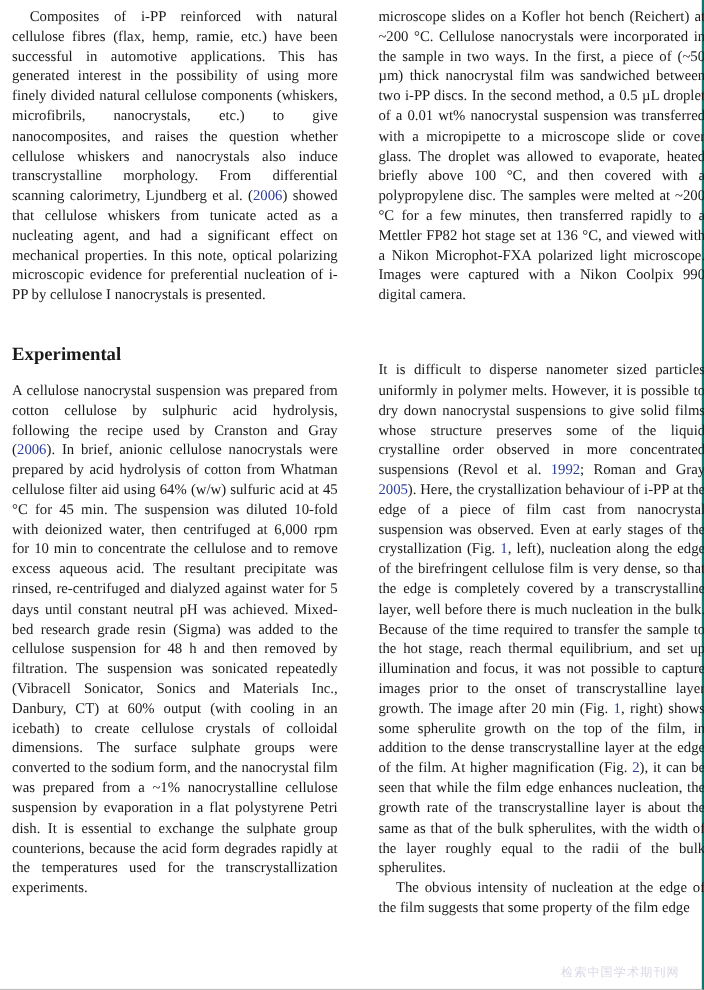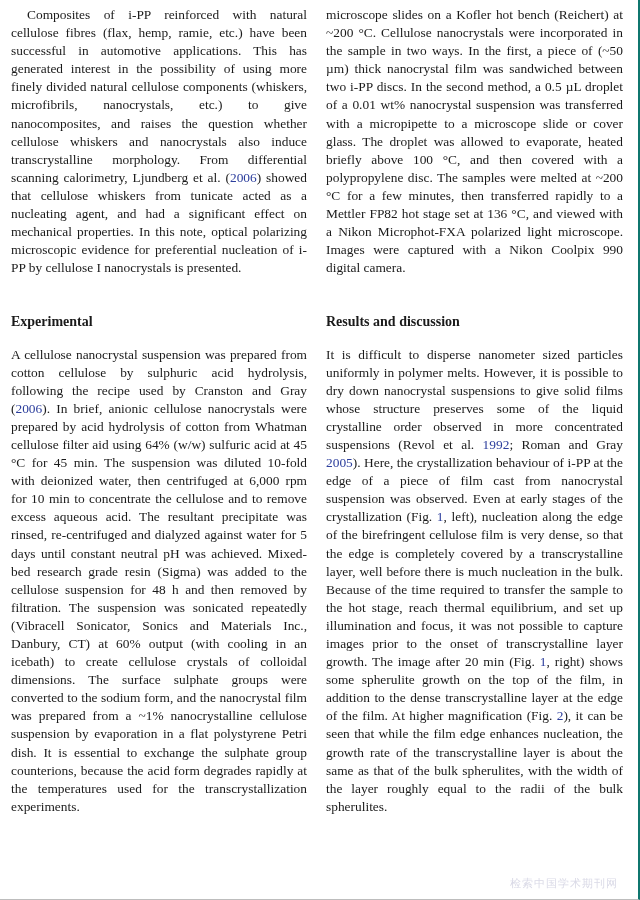--- a/index.html
+++ b/index.html
@@ -21,7 +21,7 @@
     text-align: justify; hyphens: none;
   }
   .col.left { left: 11px; width: 296px; }
-  .col.right { left: 326px; width: 297px; }
+  .col.right { left: 344px; width: 297px; }
   p { margin: 0; }
   p.indent { text-indent: 16px; }
   h2 {

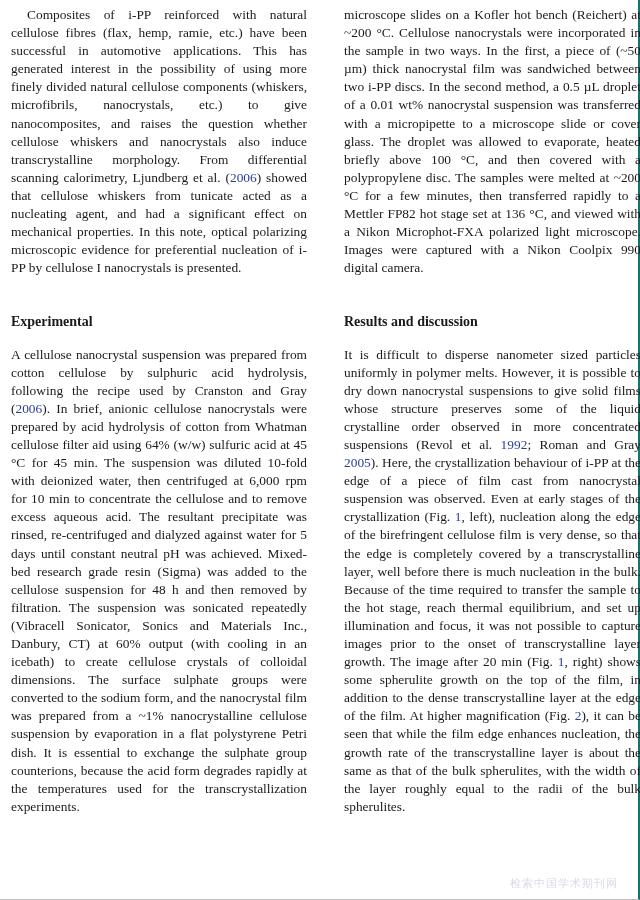--- a/index.html
+++ b/index.html
@@ -25,7 +25,7 @@
   p { margin: 0; }
   p.indent { text-indent: 16px; }
   h2 {
-    font-size: 14px; font-weight: bold; margin: 0;
+    font-size: 17px; font-weight: bold; margin: 0;
     font-family: "Liberation Serif", serif;
   }
   .ref { color: #2b3d9c; }

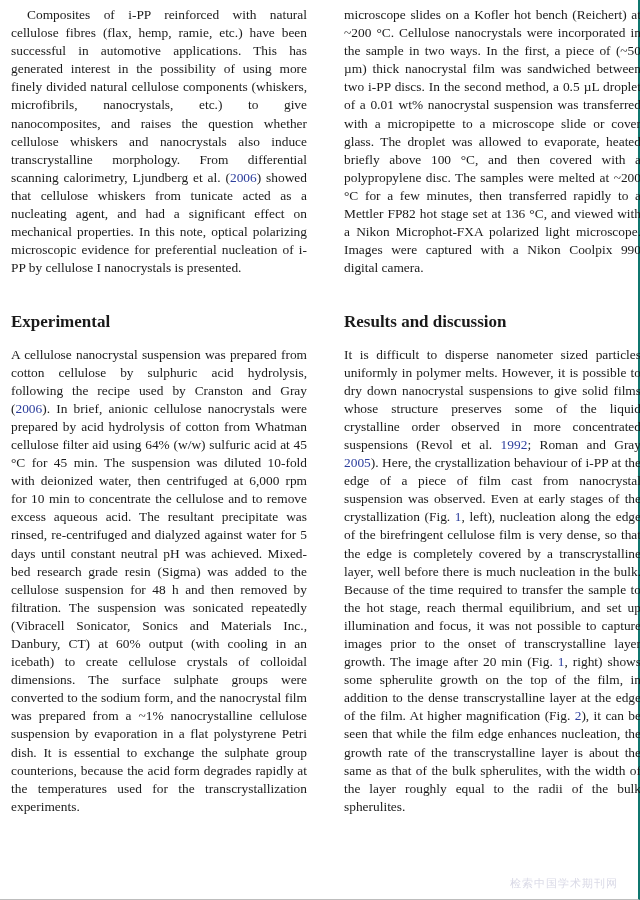--- a/index.html
+++ b/index.html
@@ -58,7 +58,6 @@
     <p>microscope slides on a Kofler hot bench (Reichert) at ~200 °C. Cellulose nanocrystals were incorporated in the sample in two ways. In the first, a piece of (~50 µm) thick nanocrystal film was sandwiched between two i-PP discs. In the second method, a 0.5 µL droplet of a 0.01 wt% nanocrystal suspension was transferred with a micropipette to a microscope slide or cover glass. The droplet was allowed to evaporate, heated briefly above 100 °C, and then covered with a polypropylene disc. The samples were melted at ~200 °C for a few minutes, then transferred rapidly to a Mettler FP82 hot stage set at 136 °C, and viewed with a Nikon Microphot-FXA polarized light microscope. Images were captured with a Nikon Coolpix 990 digital camera.</p>
 
     <div class="gap-right-h"></div>
-    <h2>Results and discussion</h2>
     <div class="gap-after-h"></div>
 
     <p><span>It is difficult to disperse nanometer sized particles uniformly in polymer melts. However, it is possible to dry down nanocrystal suspensions to give solid films whose structure preserves some of the liquid crystalline order observed in more concentrated suspensions (Revol et al. </span><a class="ref">1992</a><span>; Roman and Gray </span><a class="ref">2005</a><span>). Here, the crystallization behaviour of i-PP at the edge of a piece of film cast from nanocrystal suspension was observed. Even at early stages of the crystallization (Fig. </span><a class="ref">1</a><span>, left), nucleation along the edge of the birefringent cellulose film is very dense, so that the edge is completely covered by a transcrystalline layer, well before there is much nucleation in the bulk. Because of the time required to transfer the sample to the hot stage, reach thermal equilibrium, and set up illumination and focus, it was not possible to capture images prior to the onset of transcrystalline layer growth. The image after 20 min (Fig. </span><a class="ref">1</a><span>, right) shows some spherulite growth on the top of the film, in addition to the dense transcrystalline layer at the edge of the film. At higher magnification (Fig. </span><a class="ref">2</a><span>), it can be seen that while the film edge enhances nucleation, the growth rate of the transcrystalline layer is about the same as that of the bulk spherulites, with the width of the layer roughly equal to the radii of the bulk spherulites.</span></p>

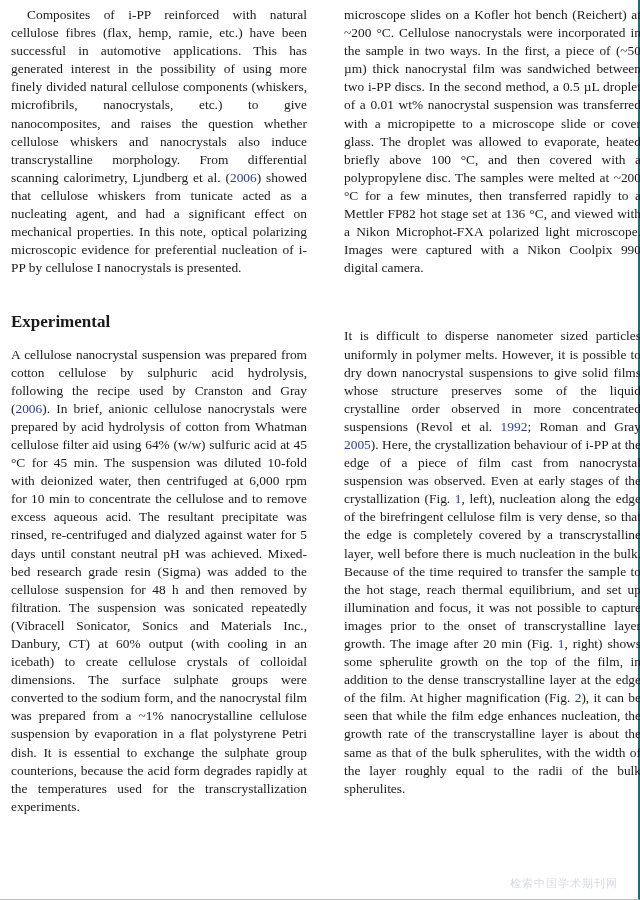--- a/index.html
+++ b/index.html
@@ -62,6 +62,7 @@
 
     <p><span>It is difficult to disperse nanometer sized particles uniformly in polymer melts. However, it is possible to dry down nanocrystal suspensions to give solid films whose structure preserves some of the liquid crystalline order observed in more concentrated suspensions (Revol et al. </span><a class="ref">1992</a><span>; Roman and Gray </span><a class="ref">2005</a><span>). Here, the crystallization behaviour of i-PP at the edge of a piece of film cast from nanocrystal suspension was observed. Even at early stages of the crystallization (Fig. </span><a class="ref">1</a><span>, left), nucleation along the edge of the birefringent cellulose film is very dense, so that the edge is completely covered by a transcrystalline layer, well before there is much nucleation in the bulk. Because of the time required to transfer the sample to the hot stage, reach thermal equilibrium, and set up illumination and focus, it was not possible to capture images prior to the onset of transcrystalline layer growth. The image after 20 min (Fig. </span><a class="ref">1</a><span>, right) shows some spherulite growth on the top of the film, in addition to the dense transcrystalline layer at the edge of the film. At higher magnification (Fig. </span><a class="ref">2</a><span>), it can be seen that while the film edge enhances nucleation, the growth rate of the transcrystalline layer is about the same as that of the bulk spherulites, with the width of the layer roughly equal to the radii of the bulk spherulites.</span></p>
 
+    <p class="indent">The obvious intensity of nucleation at the edge of the film suggests that some property of the film edge</p>
   </div>
 
   <div class="watermark">检索中国学术期刊网</div>

